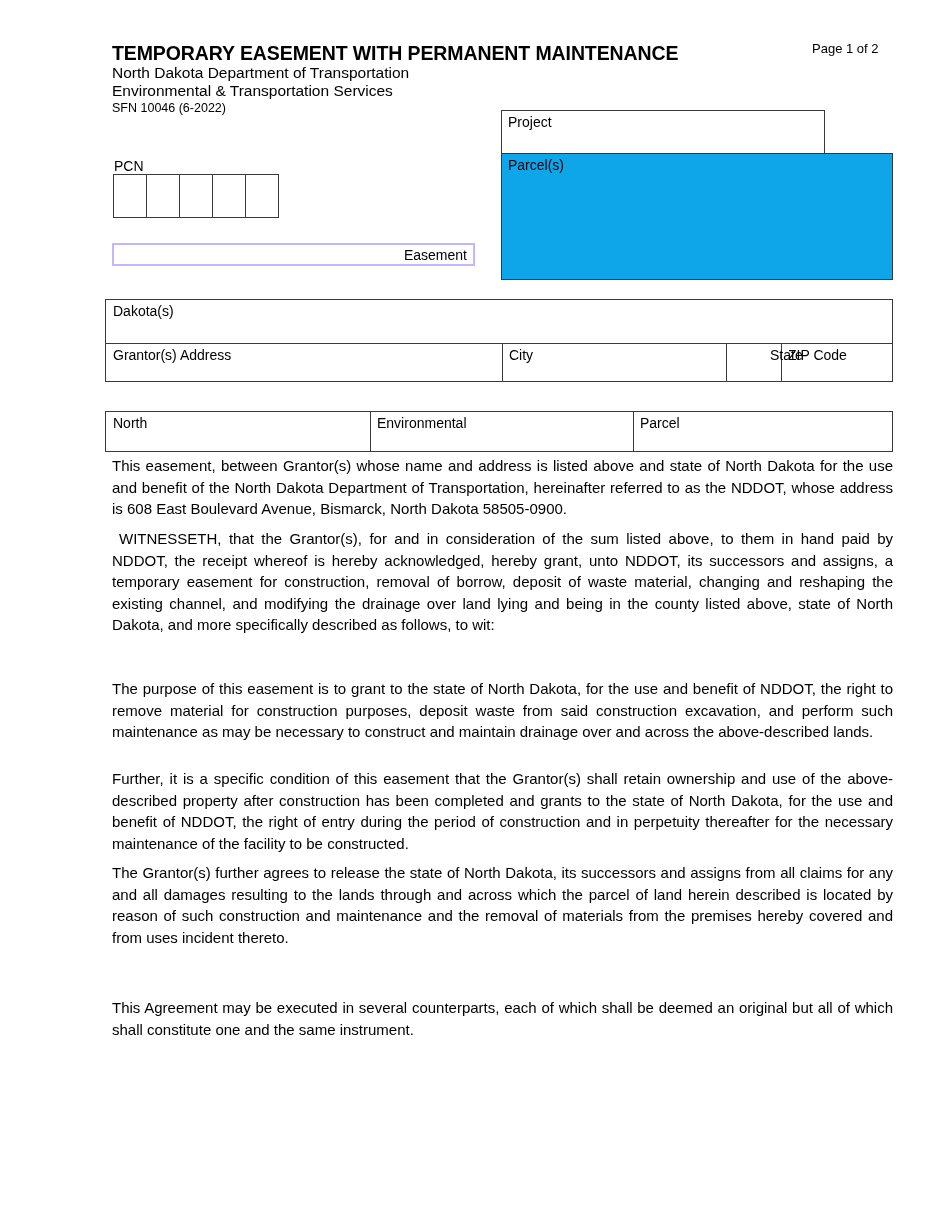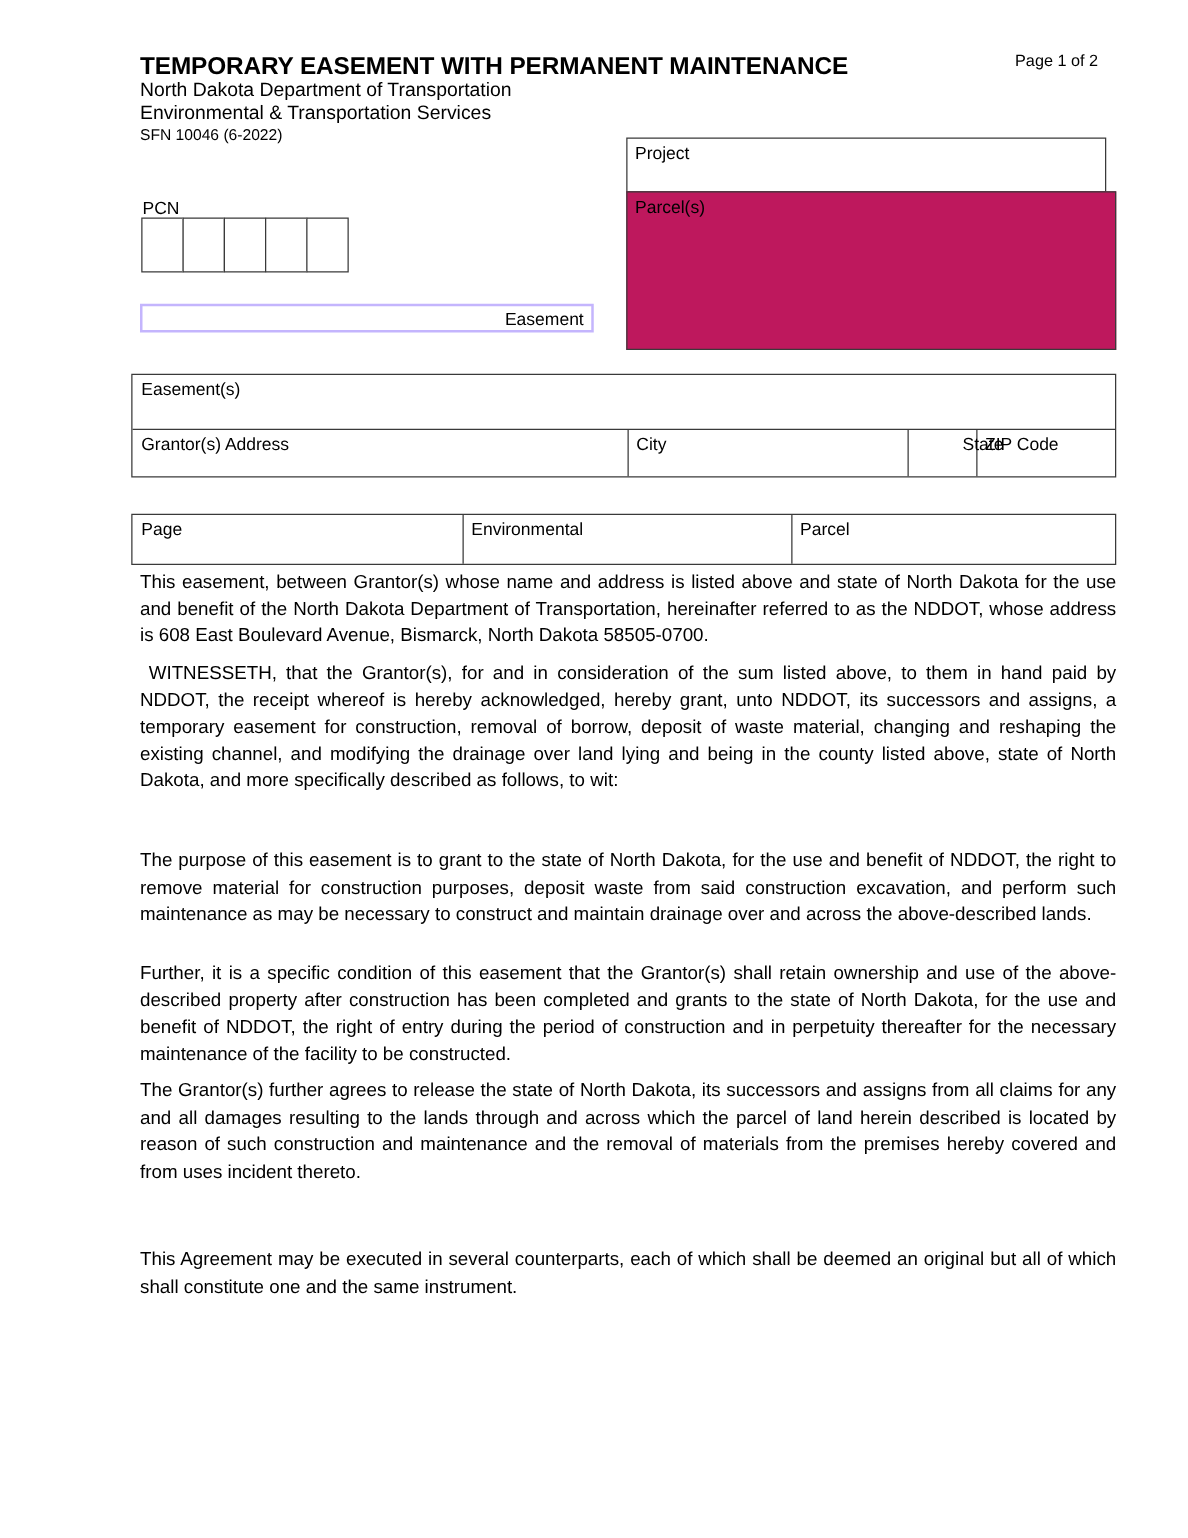--- a/index.html
+++ b/index.html
@@ -105,7 +105,7 @@
     position: absolute;
     left: 501px;
     top: 110px;
-    width: 384px;
+    width: 324px;
     height: 44px;
     border: 1px solid #3a3a3a;
     box-sizing: border-box;

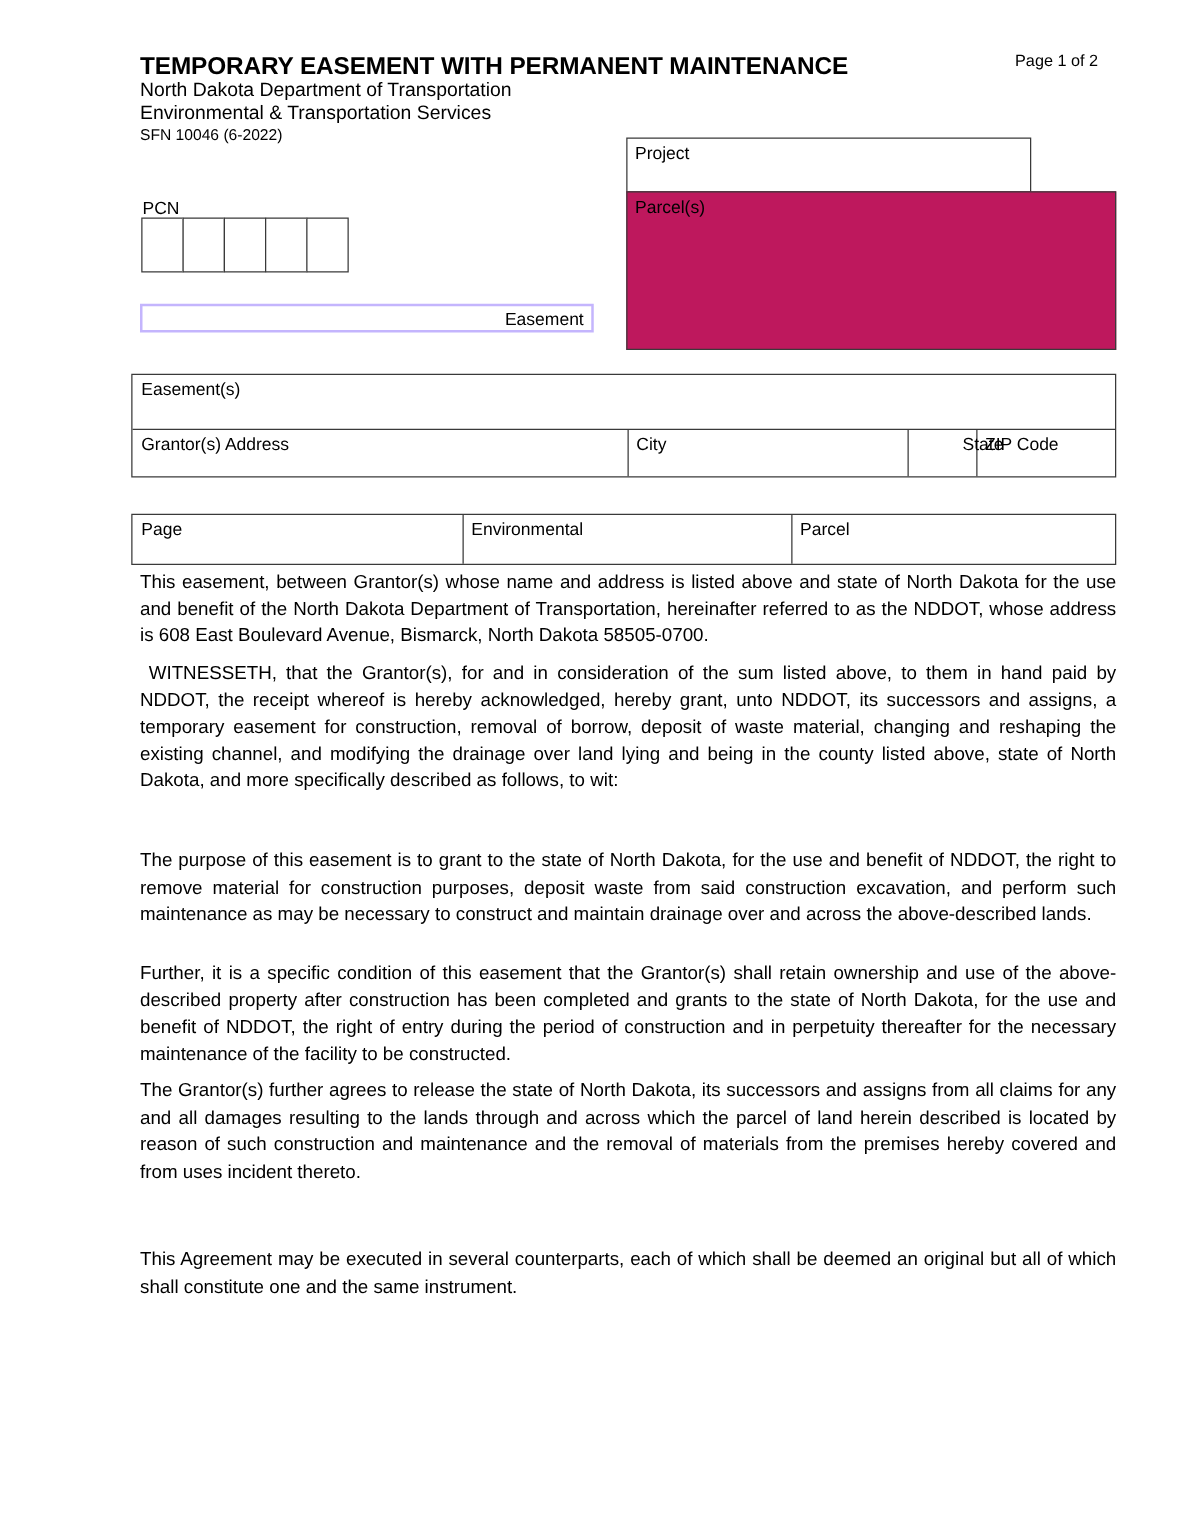--- a/index.html
+++ b/index.html
@@ -119,7 +119,7 @@
     height: 127px;
     border: 1px solid #3a3a3a;
     box-sizing: border-box;
-    background: #be185d;
+    background: #0ea5e9;
   }
   .field-label {
     position: absolute;

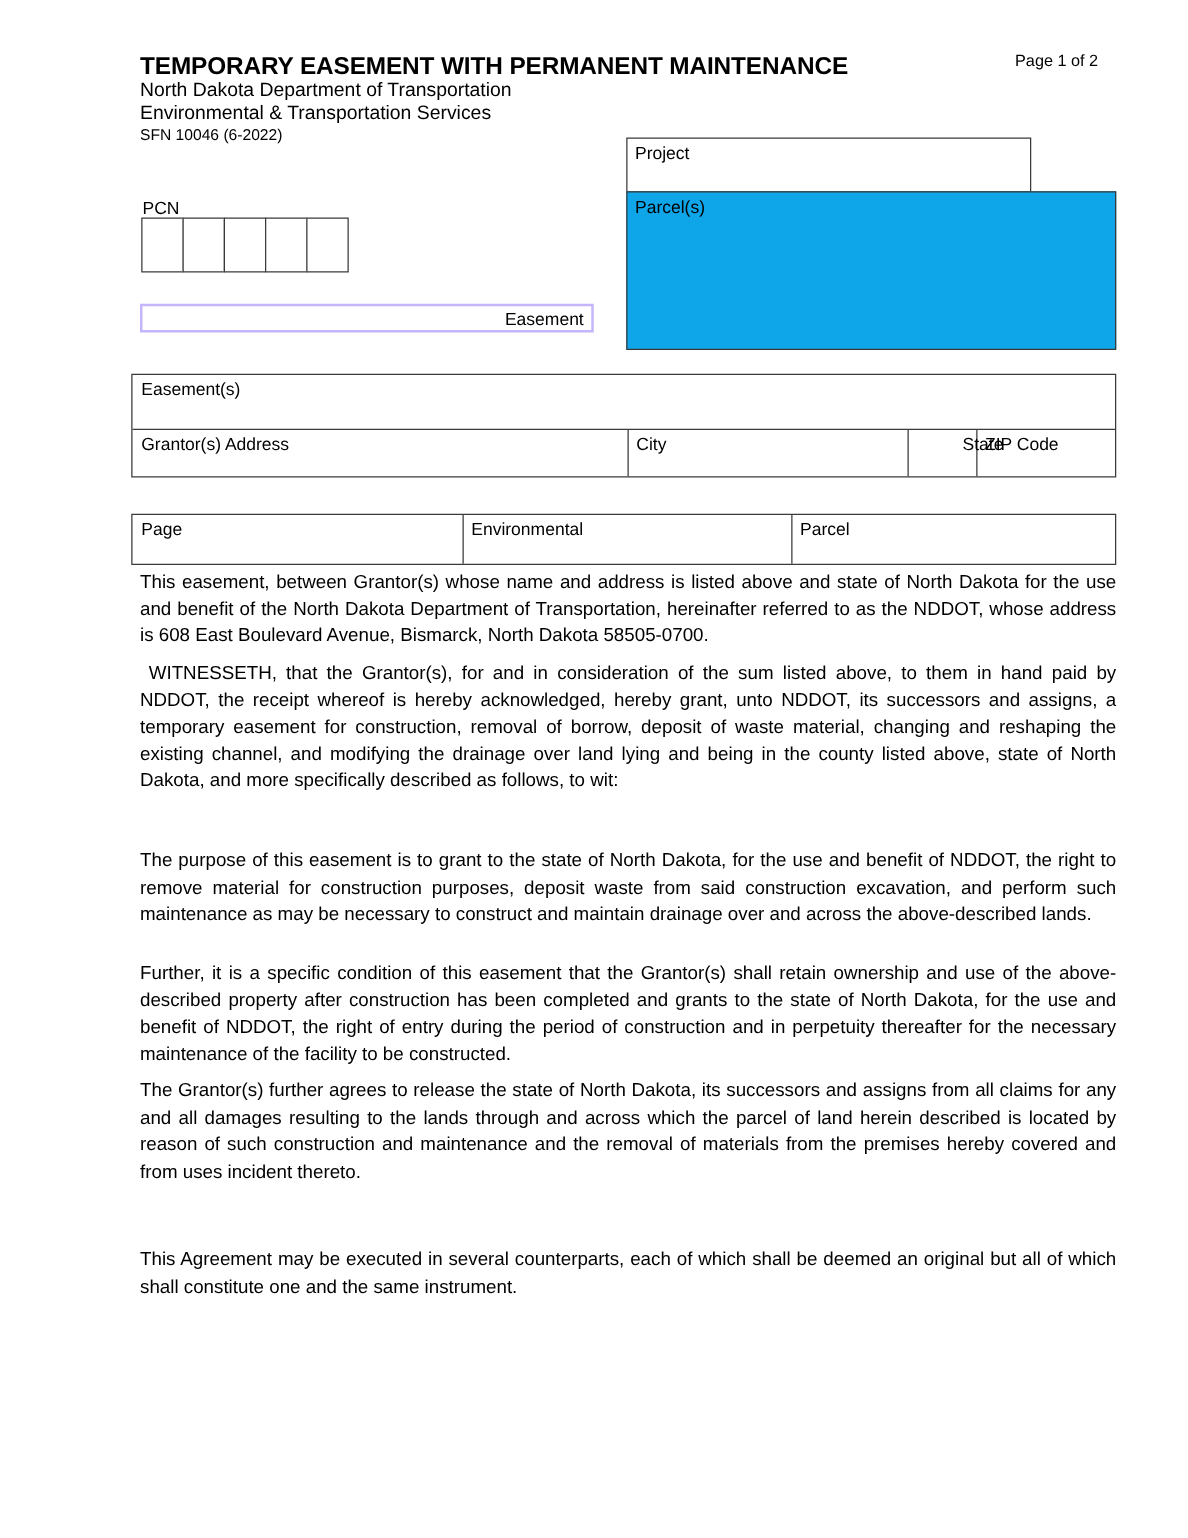--- a/index.html
+++ b/index.html
@@ -233,7 +233,7 @@
 
   <div class="grantor-block">
     <div class="grantor-row1">
-      <div class="cell-label" style="left:7px;">Easement(s)</div>
+      <div class="cell-label" style="left:7px;">Dakota(s)</div>
       <div style="position:absolute;left:0;top:0;right:0;bottom:0;"></div>
     </div>
     <div class="grantor-row2">

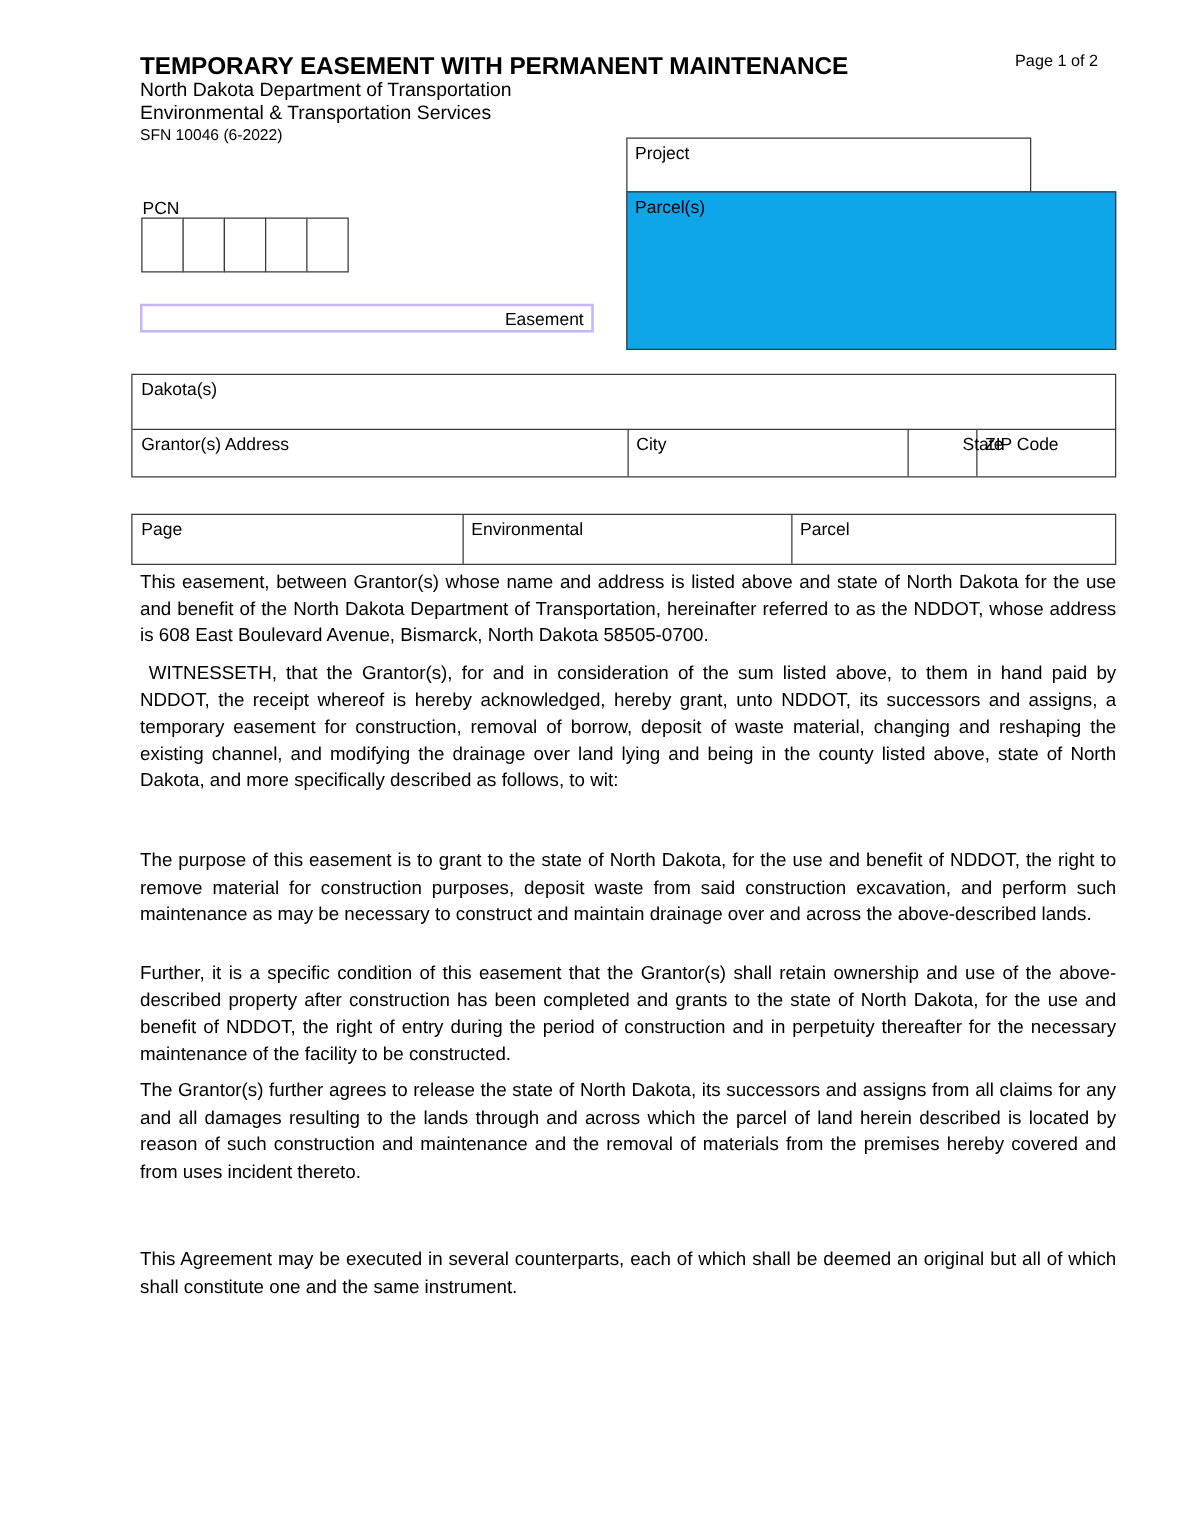--- a/index.html
+++ b/index.html
@@ -254,7 +254,7 @@
   <div class="dcc-block">
     <div class="vdiv" style="left:264px;"></div>
     <div class="vdiv" style="left:527px;"></div>
-    <div class="cell-label" style="left:7px;">Page</div>
+    <div class="cell-label" style="left:7px;">North</div>
     <div class="cell-label" style="left:271px;">Environmental</div>
     <div class="cell-label" style="left:534px;">Parcel</div>
     <div style="position:absolute;left:0;top:18px;width:264px;bottom:0;"></div>

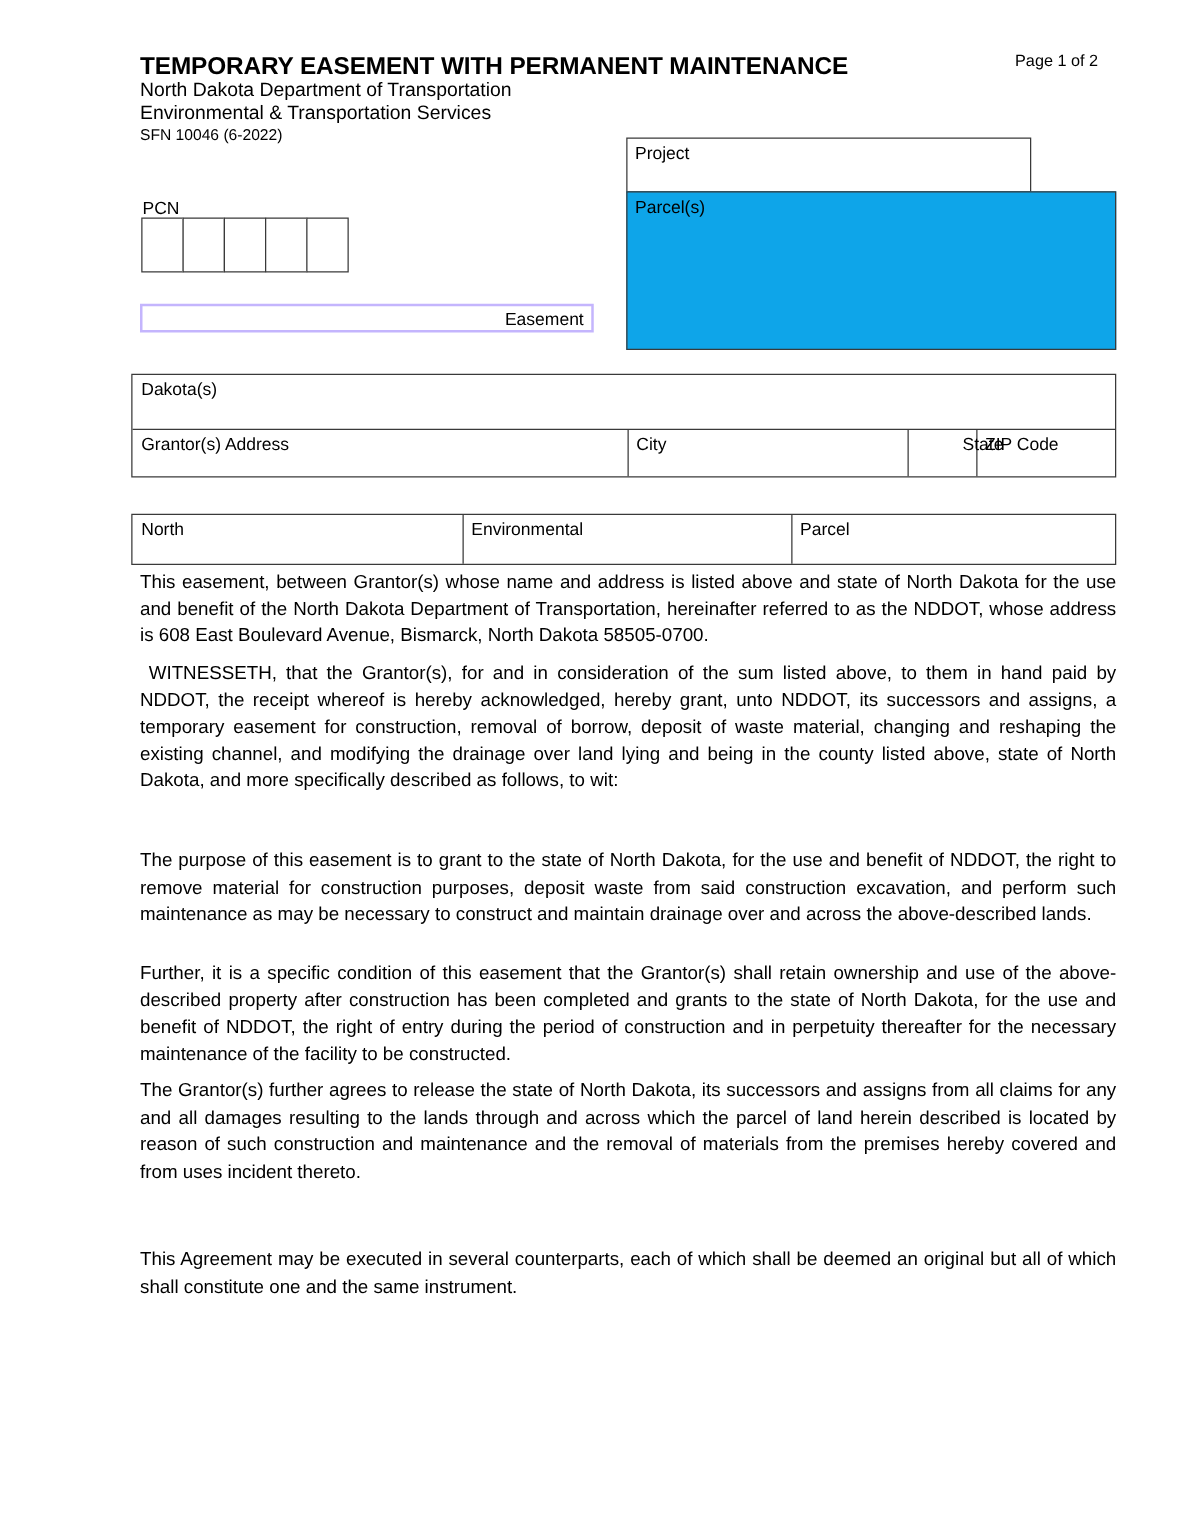--- a/index.html
+++ b/index.html
@@ -262,7 +262,7 @@
     <div style="position:absolute;left:528px;top:18px;right:0;bottom:0;"></div>
   </div>
 
-  <div class="body-text p1">This easement, between Grantor(s) whose name and address is listed above and state of North Dakota for the use and benefit of the North Dakota Department of Transportation, hereinafter referred to as the NDDOT, whose address is 608 East Boulevard Avenue, Bismarck, North Dakota 58505-0700.</div>
+  <div class="body-text p1">This easement, between Grantor(s) whose name and address is listed above and state of North Dakota for the use and benefit of the North Dakota Department of Transportation, hereinafter referred to as the NDDOT, whose address is 608 East Boulevard Avenue, Bismarck, North Dakota 58505-0900.</div>
   <div class="body-text p2 p-indent">WITNESSETH, that the Grantor(s), for and in consideration of the sum listed above, to them in hand paid by NDDOT, the receipt whereof is hereby acknowledged, hereby grant, unto NDDOT, its successors and assigns, a temporary easement for construction, removal of borrow, deposit of waste material, changing and reshaping the existing channel, and modifying the drainage over land lying and being in the county listed above, state of North Dakota, and more specifically described as follows, to wit:</div>
   <div class="body-text p3">The purpose of this easement is to grant to the state of North Dakota, for the use and benefit of NDDOT, the right to remove material for construction purposes, deposit waste from said construction excavation, and perform such maintenance as may be necessary to construct and maintain drainage over and across the above-described lands.</div>
   <div class="body-text p4">Further, it is a specific condition of this easement that the Grantor(s) shall retain ownership and use of the above-described property after construction has been completed and grants to the state of North Dakota, for the use and benefit of NDDOT, the right of entry during the period of construction and in perpetuity thereafter for the necessary maintenance of the facility to be constructed.</div>

